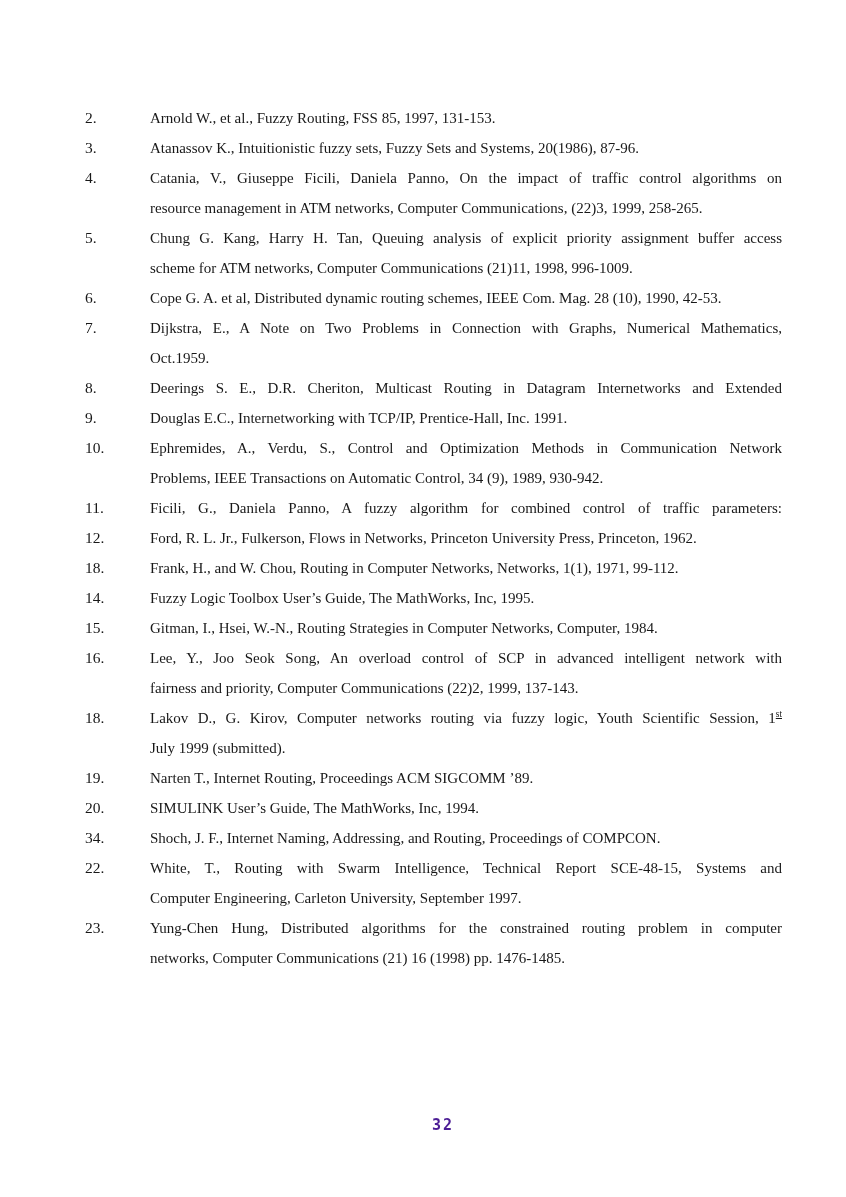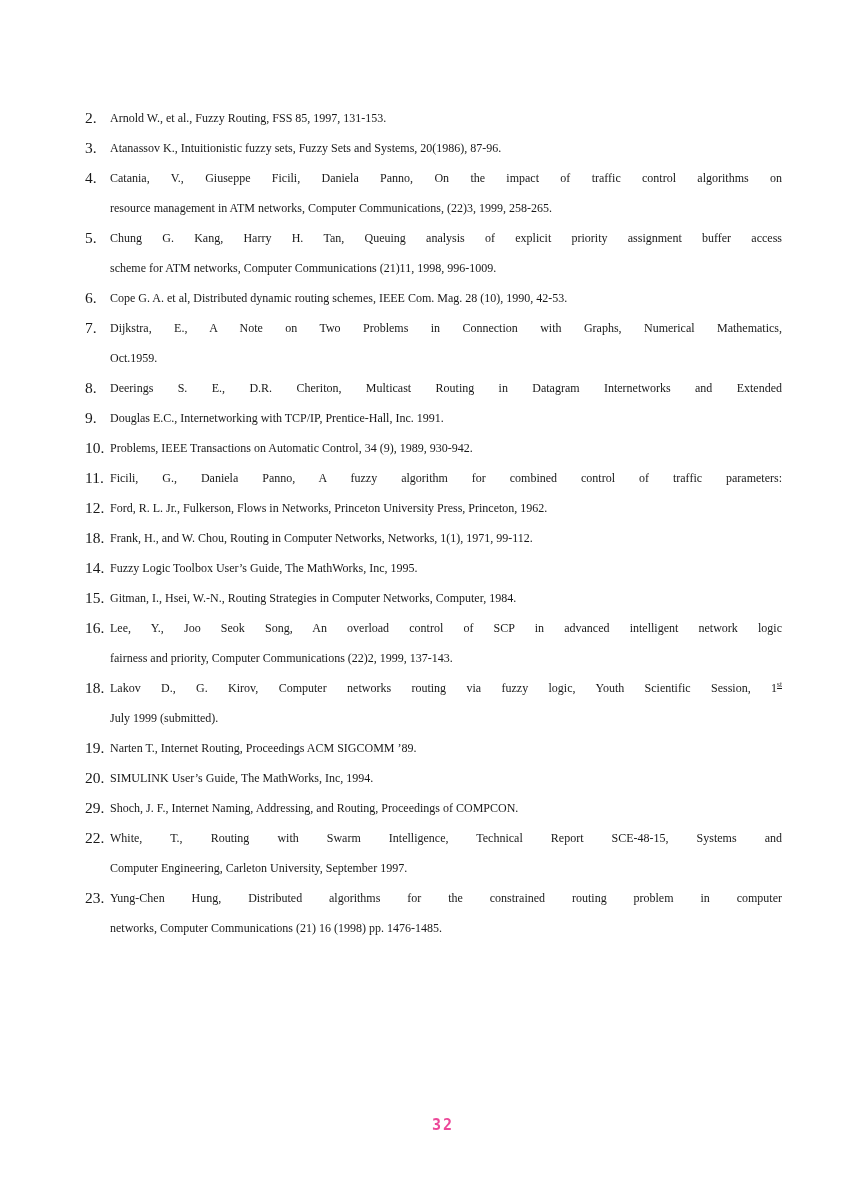--- a/index.html
+++ b/index.html
@@ -42,8 +42,9 @@
     width: 672px;
   }
   .line {
-    font-size: 12px;
+    font-size: 15px;
     line-height: 30px;
+    margin-left: 40px;
   }
   
   .line.jfull {

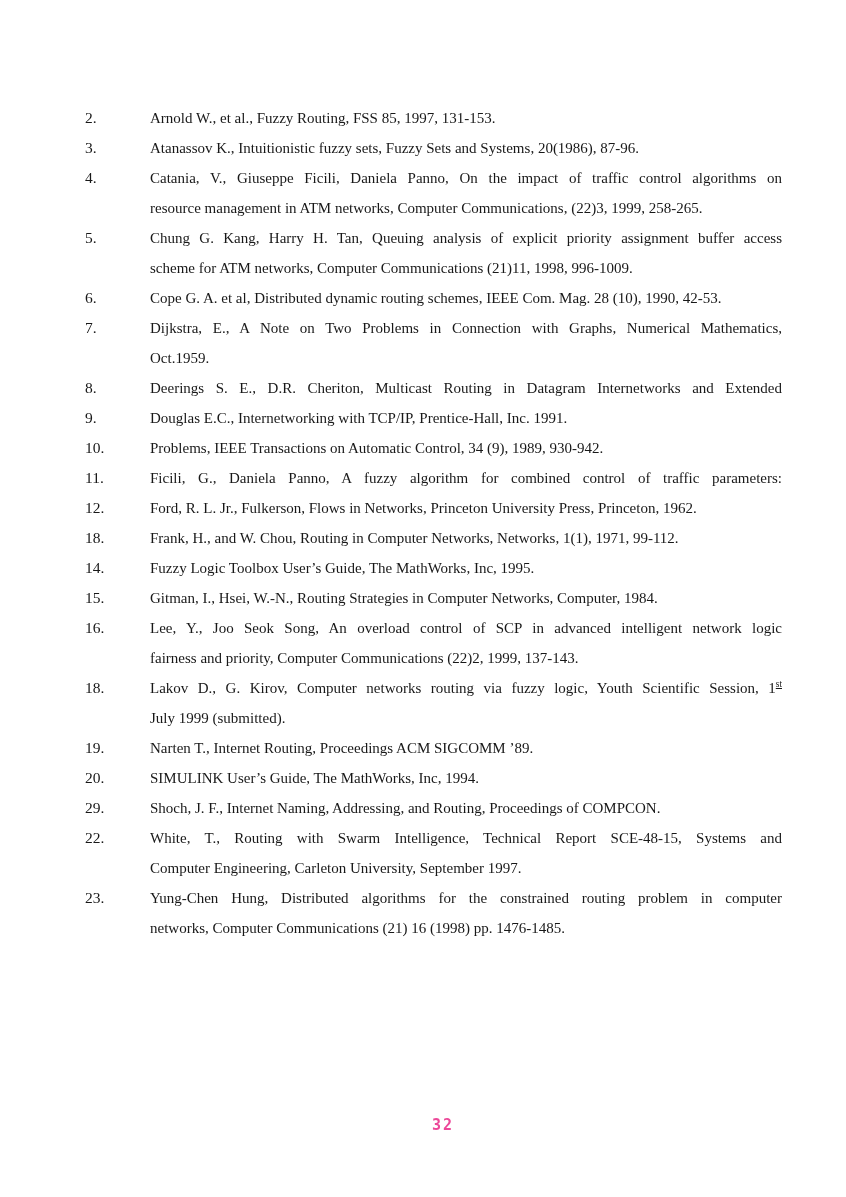--- a/index.html
+++ b/index.html
@@ -132,6 +132,7 @@
       <div class="ref-item">
     <span class="ref-num">10.</span>
     <div class="ref-body">
+          <div class="line jfull"><span>Ephremides, A., Verdu, S., Control and Optimization Methods in Communication Network</span></div>
           <div class="line"><span>Problems, IEEE Transactions on Automatic Control, 34 (9), 1989, 930-942.</span></div>
         </div>
   </div>

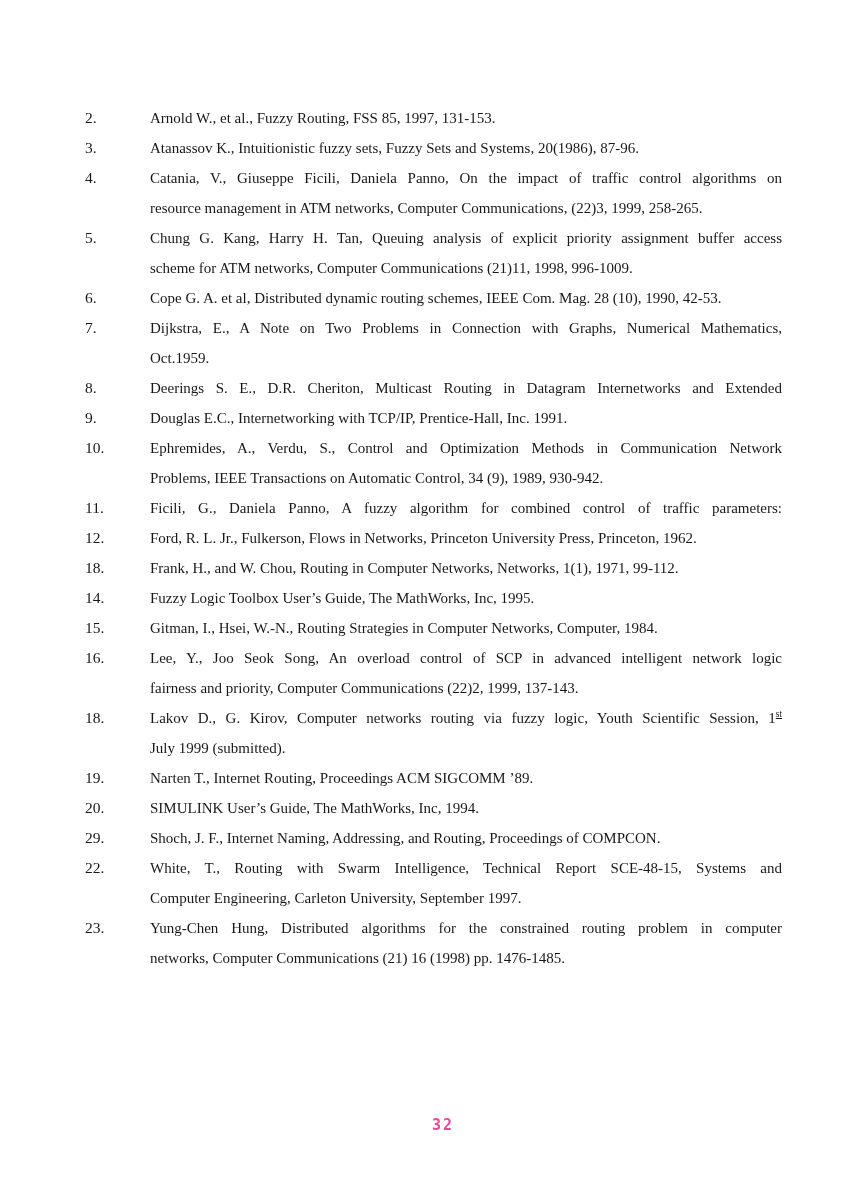--- a/index.html
+++ b/index.html
@@ -169,7 +169,7 @@
       <div class="ref-item">
     <span class="ref-num">16.</span>
     <div class="ref-body">
-          <div class="line jfull"><span>Lee, Y., Joo Seok Song, An overload control of SCP in advanced intelligent network logic</span></div>
+          <div class="line jfull"><span>Lee, Y., Joo Seok Song, An overload control of SCP in advanced intelligent network with</span></div>
           <div class="line"><span>fairness and priority, Computer Communications (22)2, 1999, 137-143.</span></div>
         </div>
   </div>

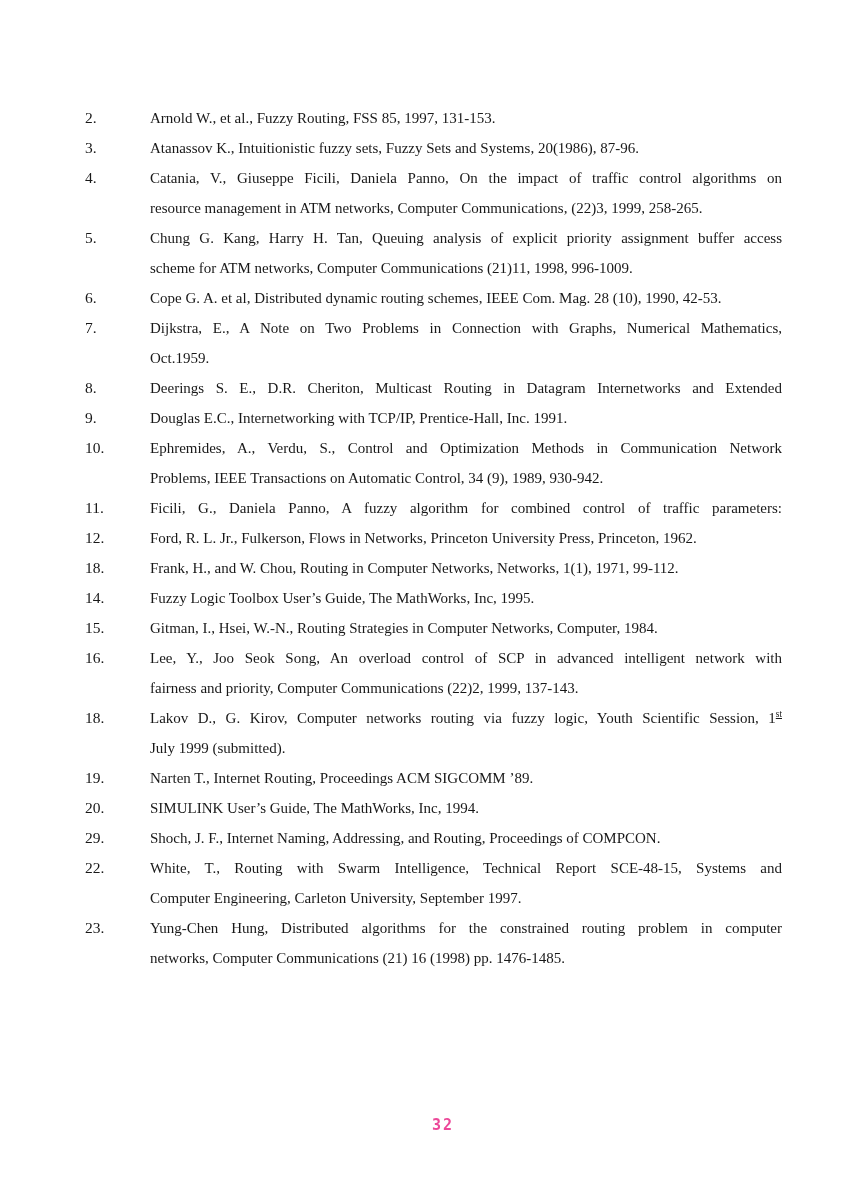--- a/index.html
+++ b/index.html
@@ -193,7 +193,7 @@
         </div>
   </div>
       <div class="ref-item">
-    <span class="ref-num">29.</span>
+    <span class="ref-num">34.</span>
     <div class="ref-body">
           <div class="line"><span>Shoch, J. F., Internet Naming, Addressing, and Routing, Proceedings of COMPCON.</span></div>
         </div>

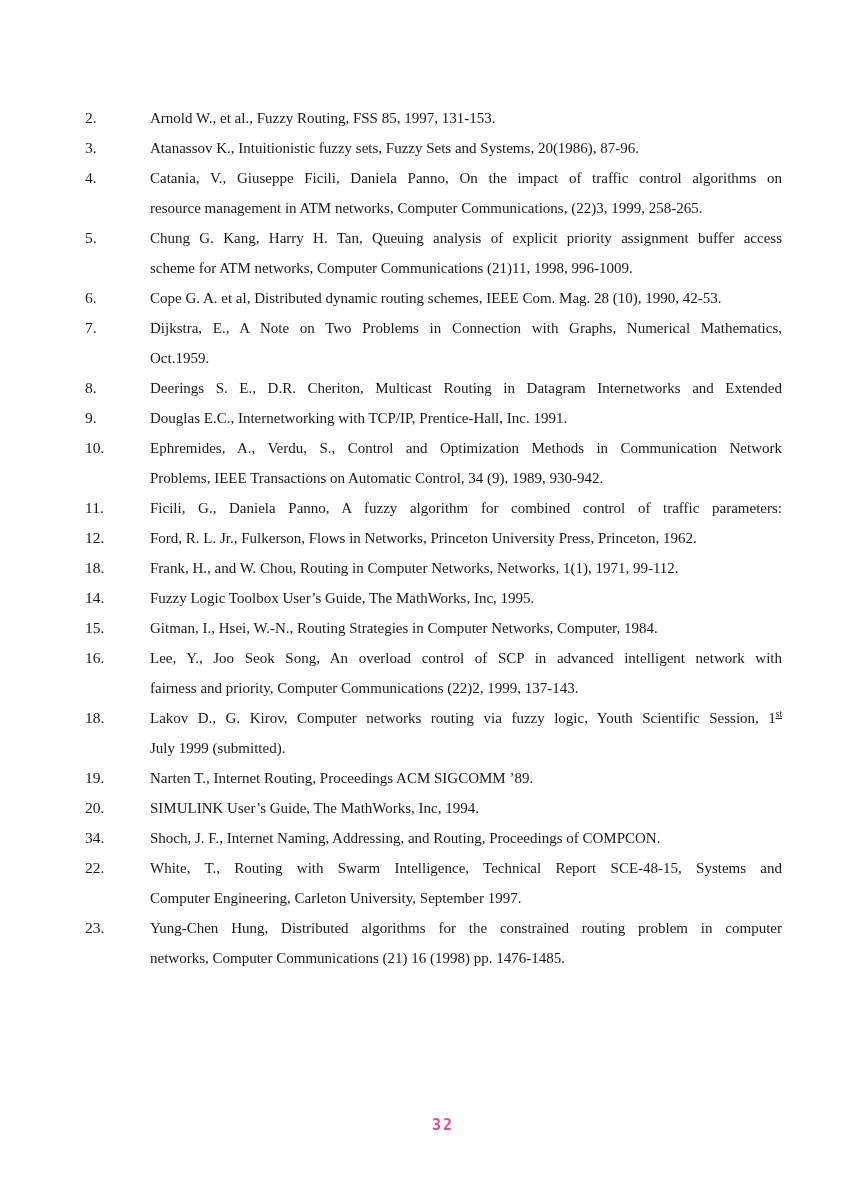--- a/index.html
+++ b/index.html
@@ -70,7 +70,7 @@
     font-weight: bold;
     font-size: 15px;
     letter-spacing: 2px;
-    color: #ec4899;
+    color: #4c1d95;
   }
 </style>
 </head>

